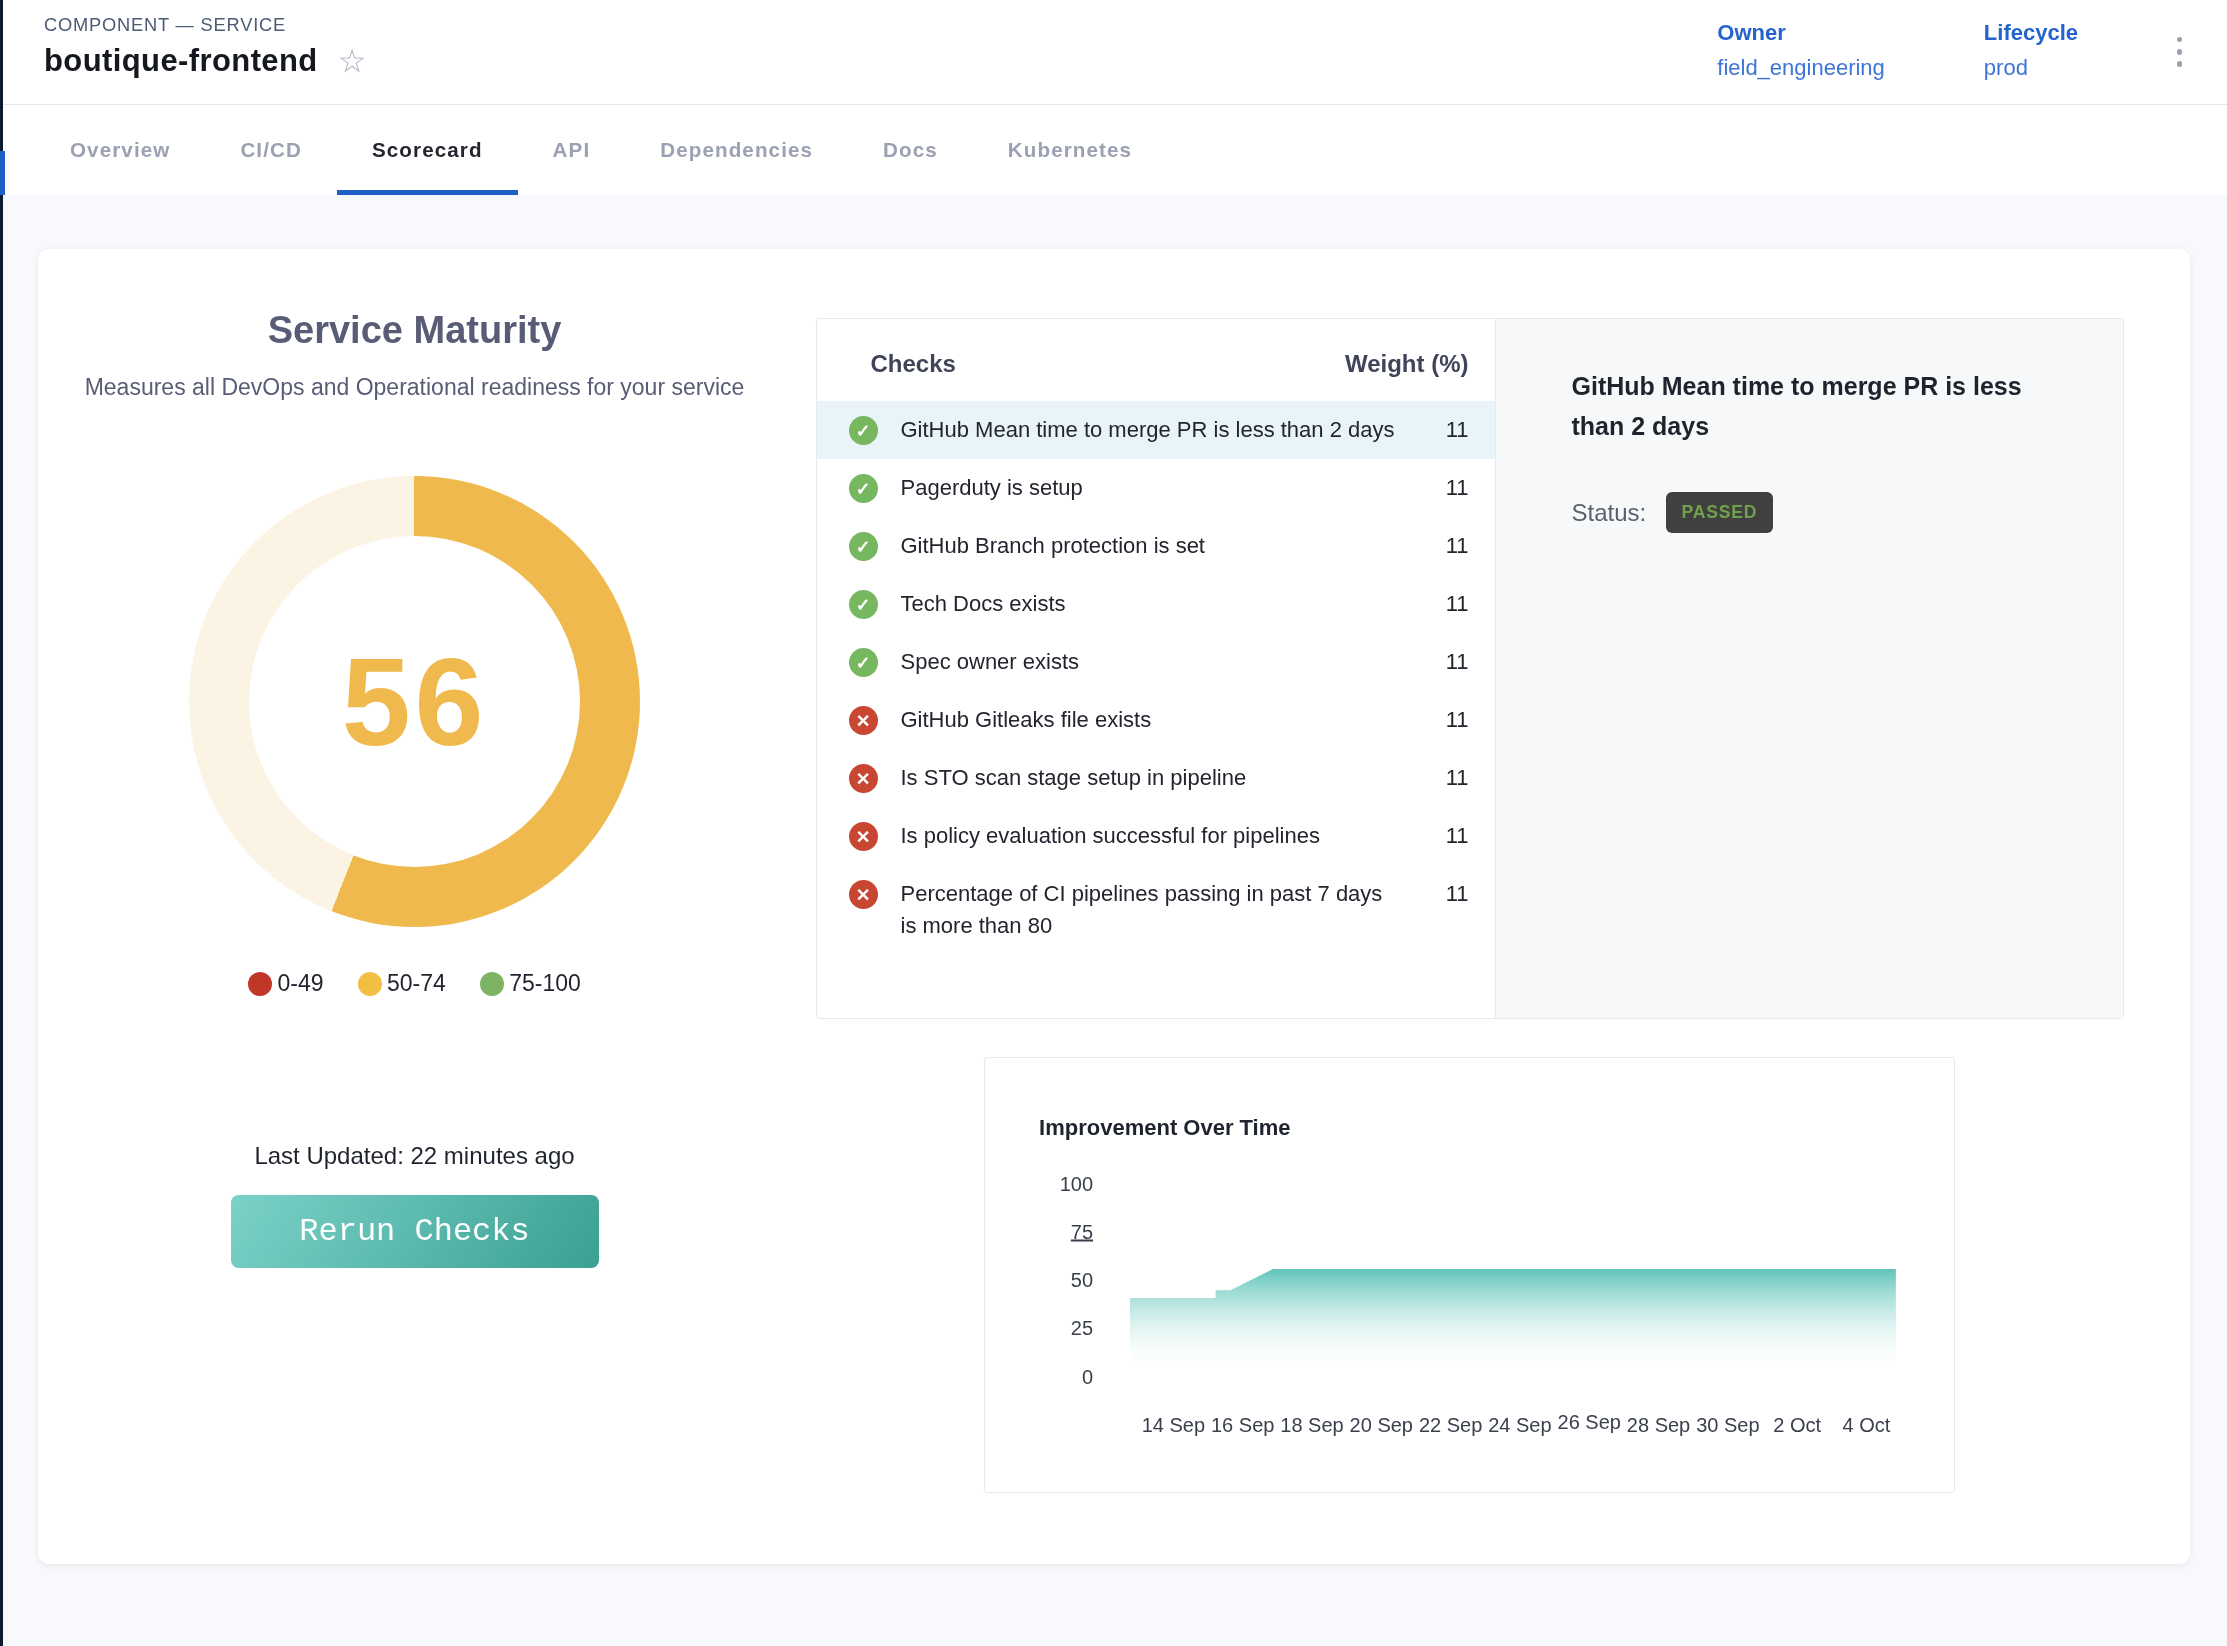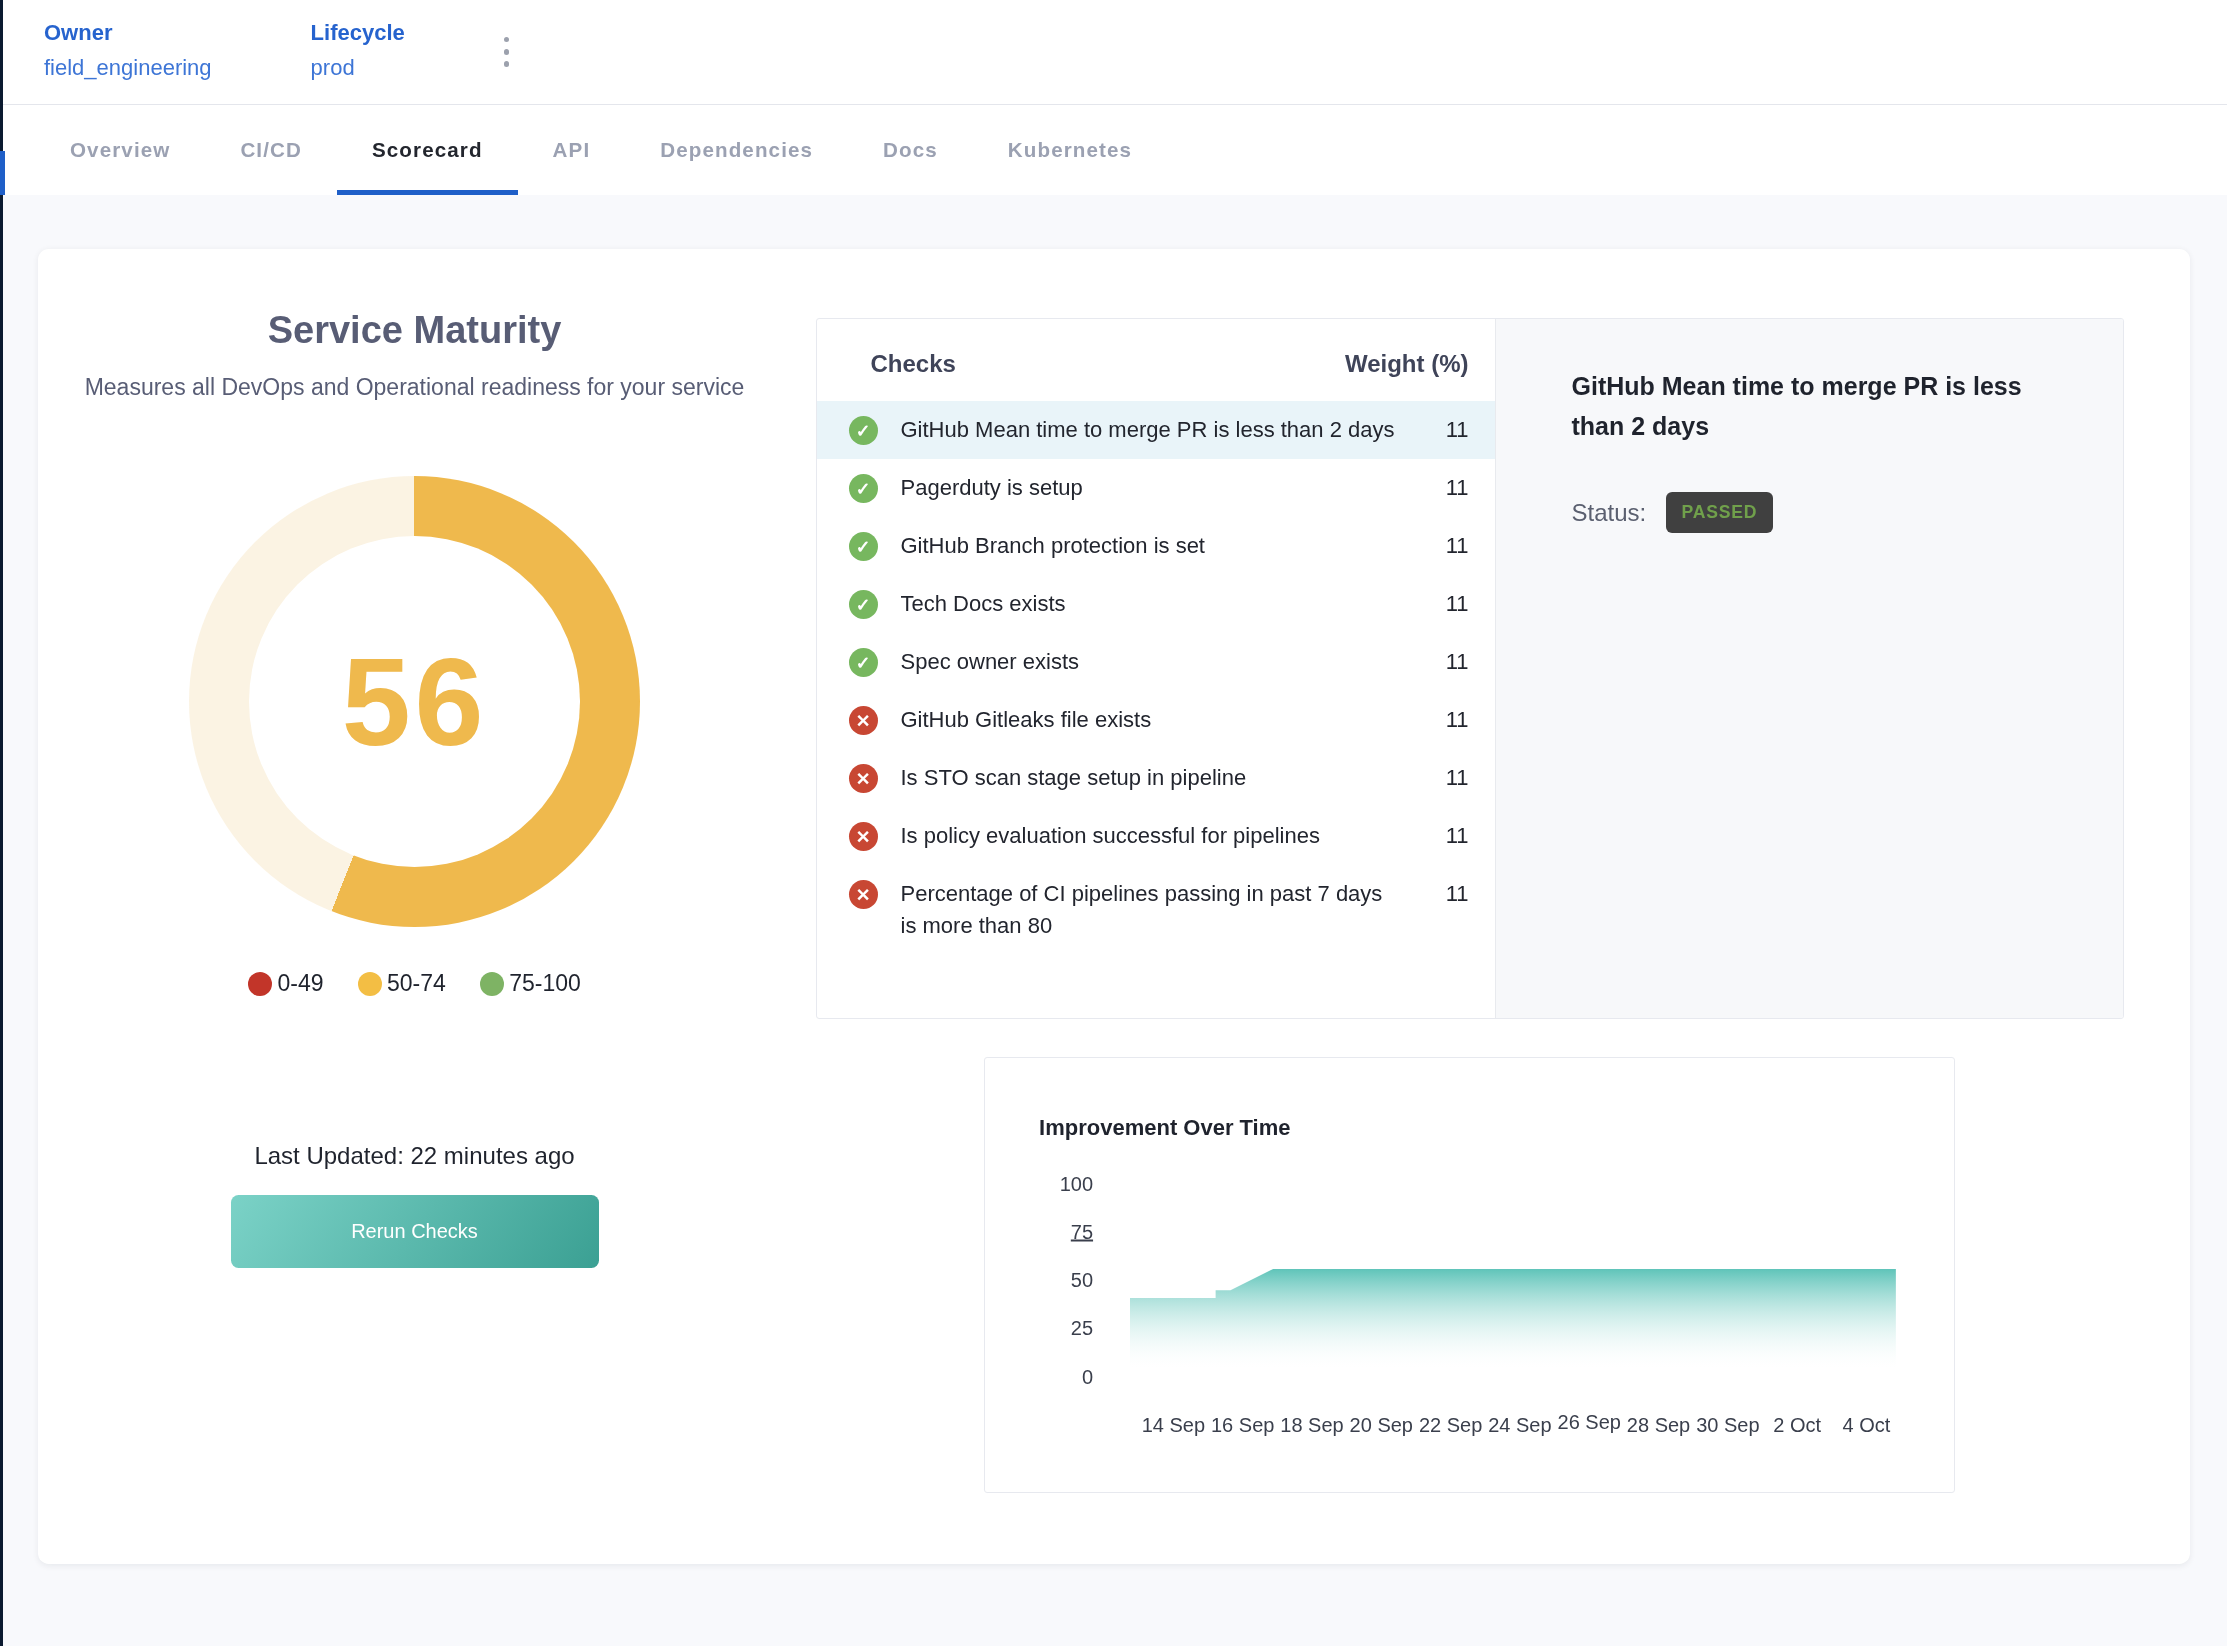--- a/index.html
+++ b/index.html
@@ -100,6 +100,13 @@
   <div class="edge-accent"></div>
 
   <div class="topbar">
+    <div class="topbar-left">
+      <div class="breadcrumb">COMPONENT — SERVICE</div>
+      <div class="title-row">
+        <span class="page-title">boutique-frontend</span>
+        <span class="star">☆</span>
+      </div>
+    </div>
     <div class="topbar-right">
       <div class="meta-block">
         <span class="meta-label">Owner</span>

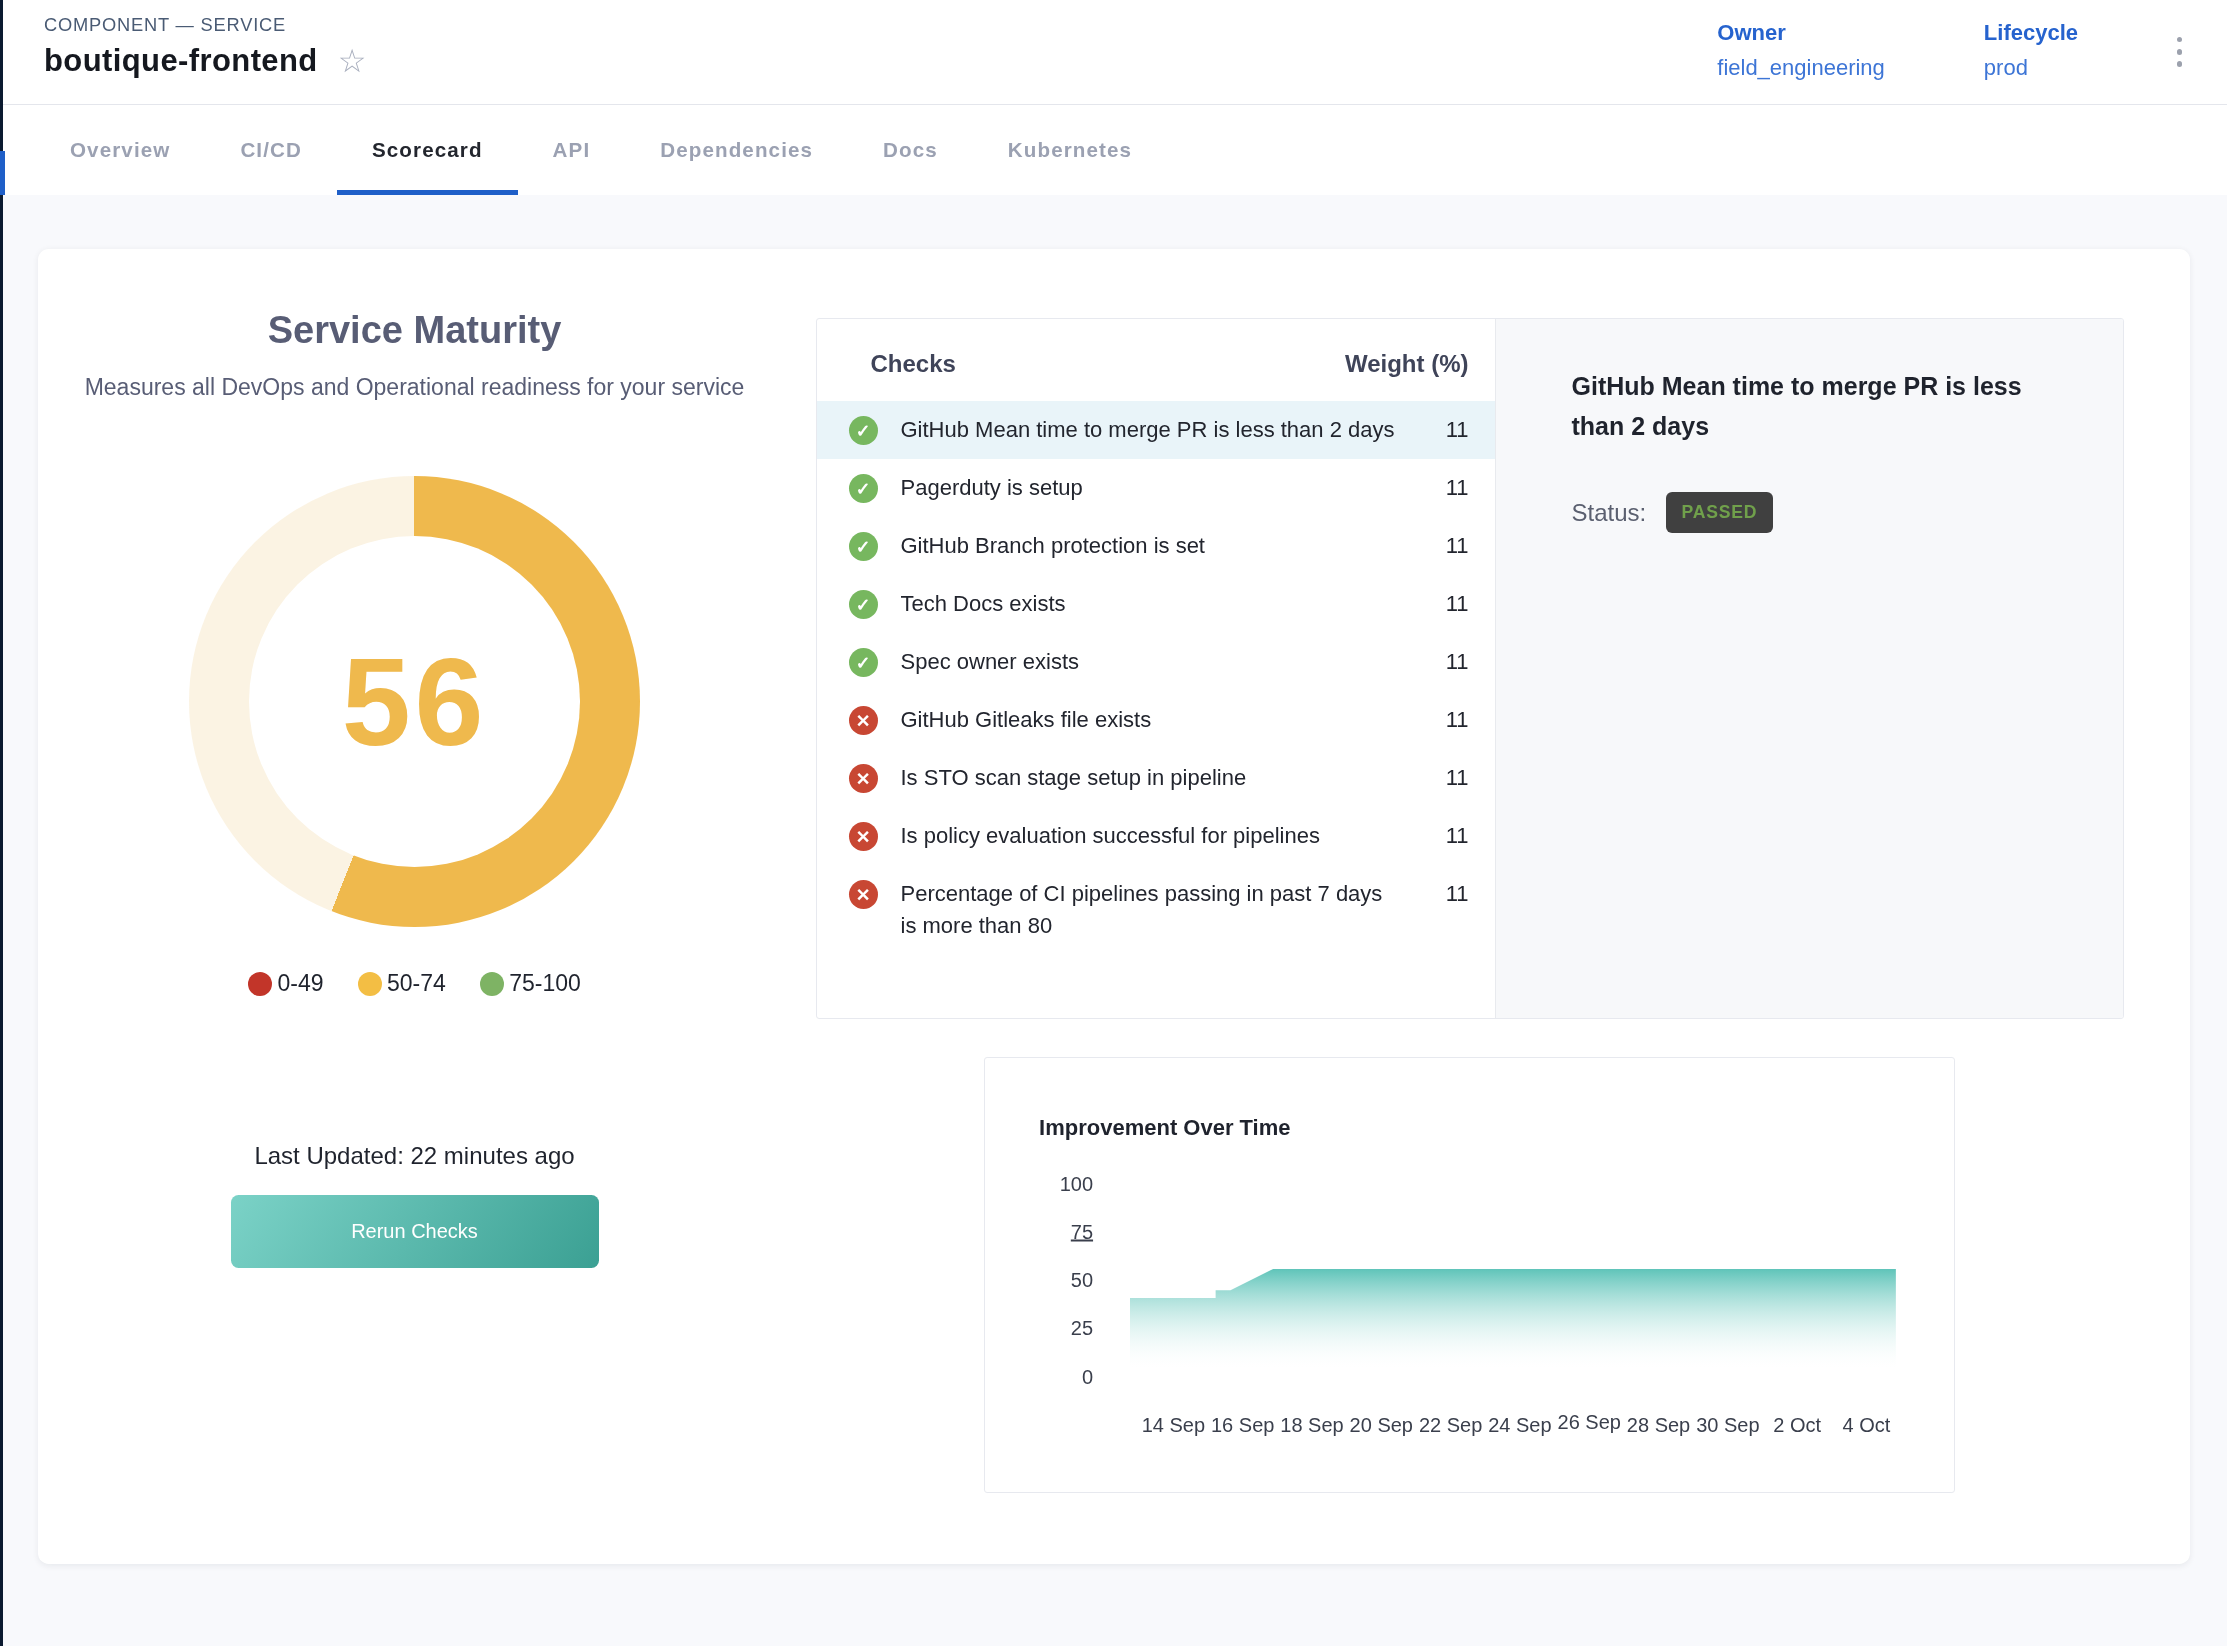--- a/index.html
+++ b/index.html
@@ -52,7 +52,7 @@
   .last-updated { margin-top:145px; font-size:24px; color:#1F232D; }
   .rerun-btn { margin-top:24.5px; width:368px; height:73px; border:none; border-radius:7.6px;
                background:linear-gradient(125deg,#7BD2C7 0%,#3BA093 100%);
-               color:#FFFFFF; font-size:20px; cursor:pointer; font-family:Liberation Sans, sans-serif; }
+               color:#FFFFFF; font-size:32px; cursor:pointer; font-family:Liberation Mono, monospace; }
 
   
   .right-col { flex:1; margin-right:42px; padding-top:69px; display:flex; flex-direction:column;align-items:center; }

